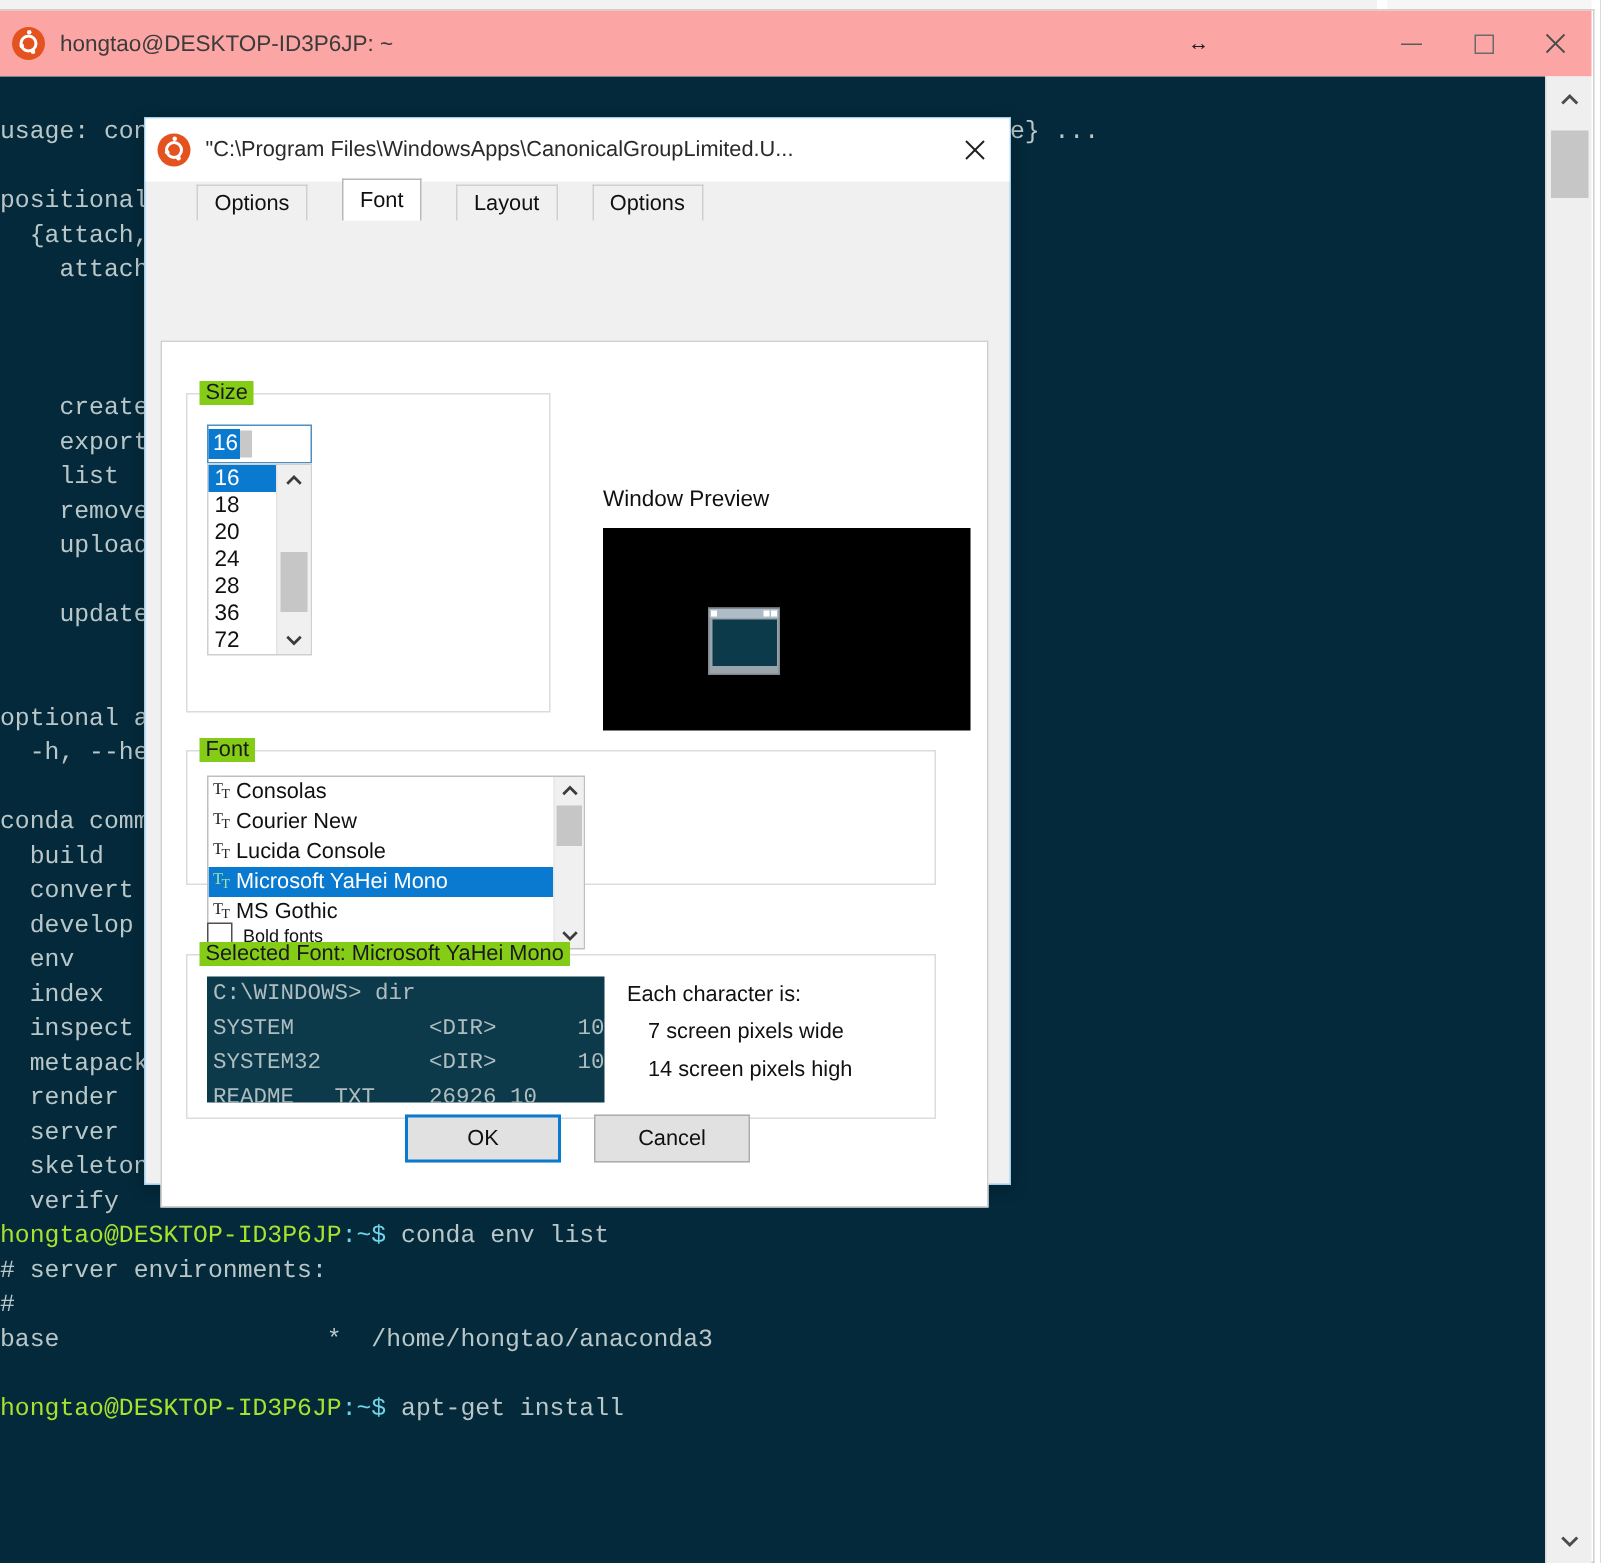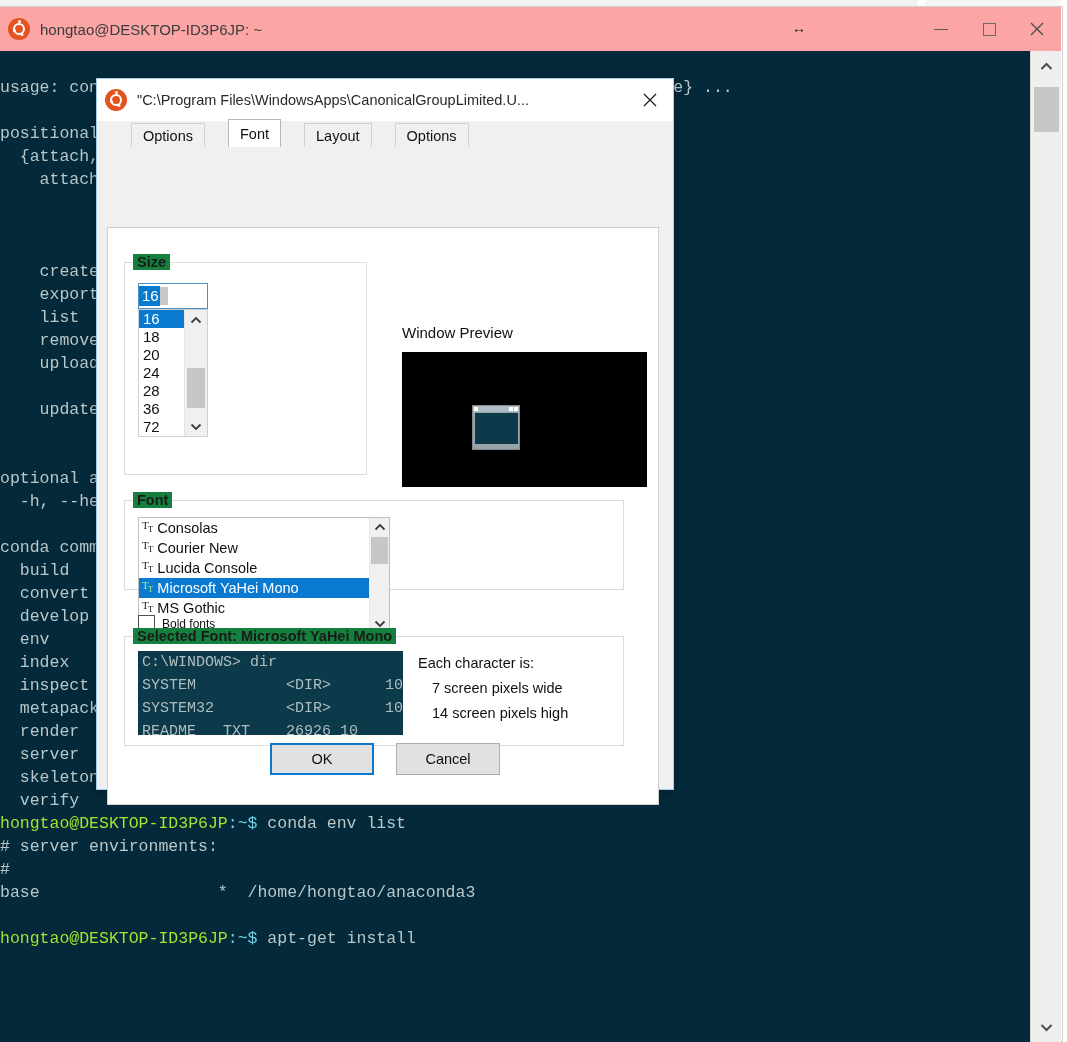--- a/index.html
+++ b/index.html
@@ -240,12 +240,11 @@
     position: absolute;
     top: -9px;
     left: 8px;
-    background: #15803d;
+    background: #84cc16;
     padding: 0 4px;
     font-size: 14.5px;
     color: #1a1a1a;
     white-space: nowrap;
-    font-weight: bold;
   }
 
   

